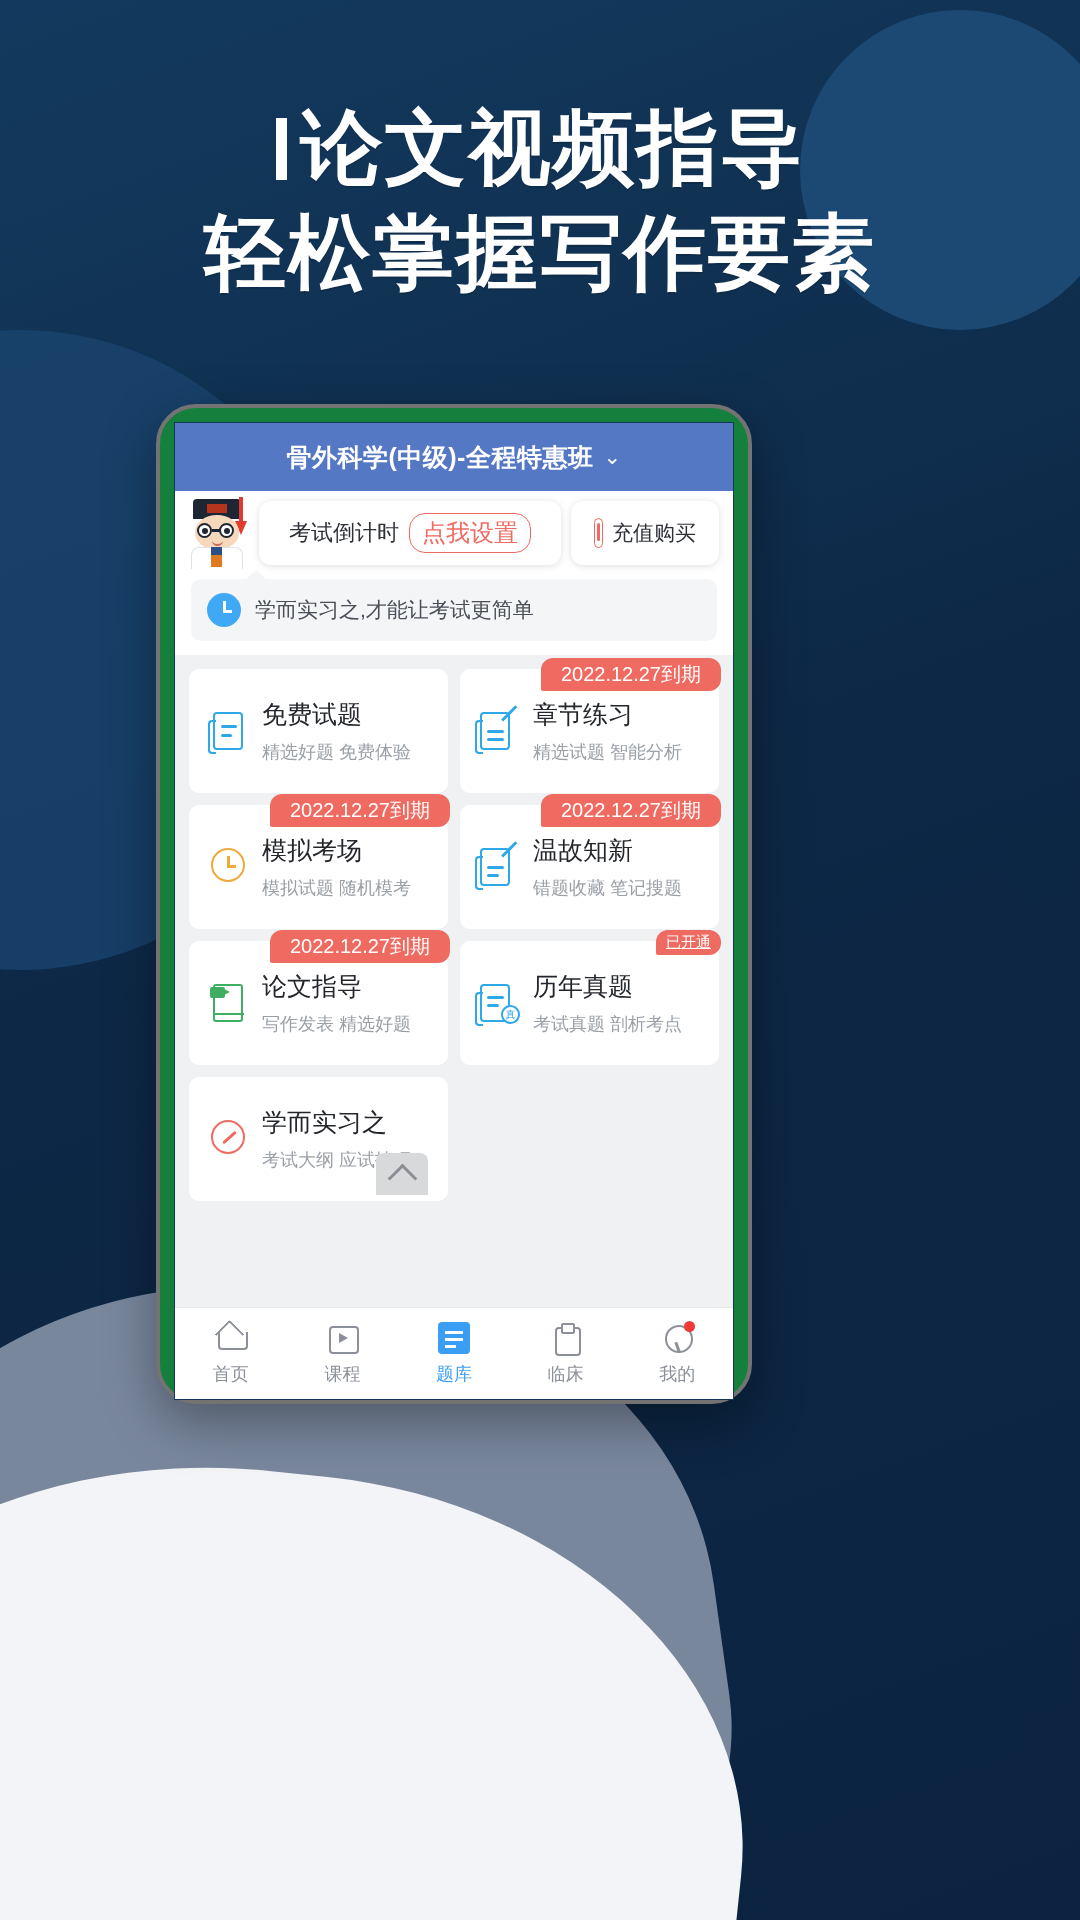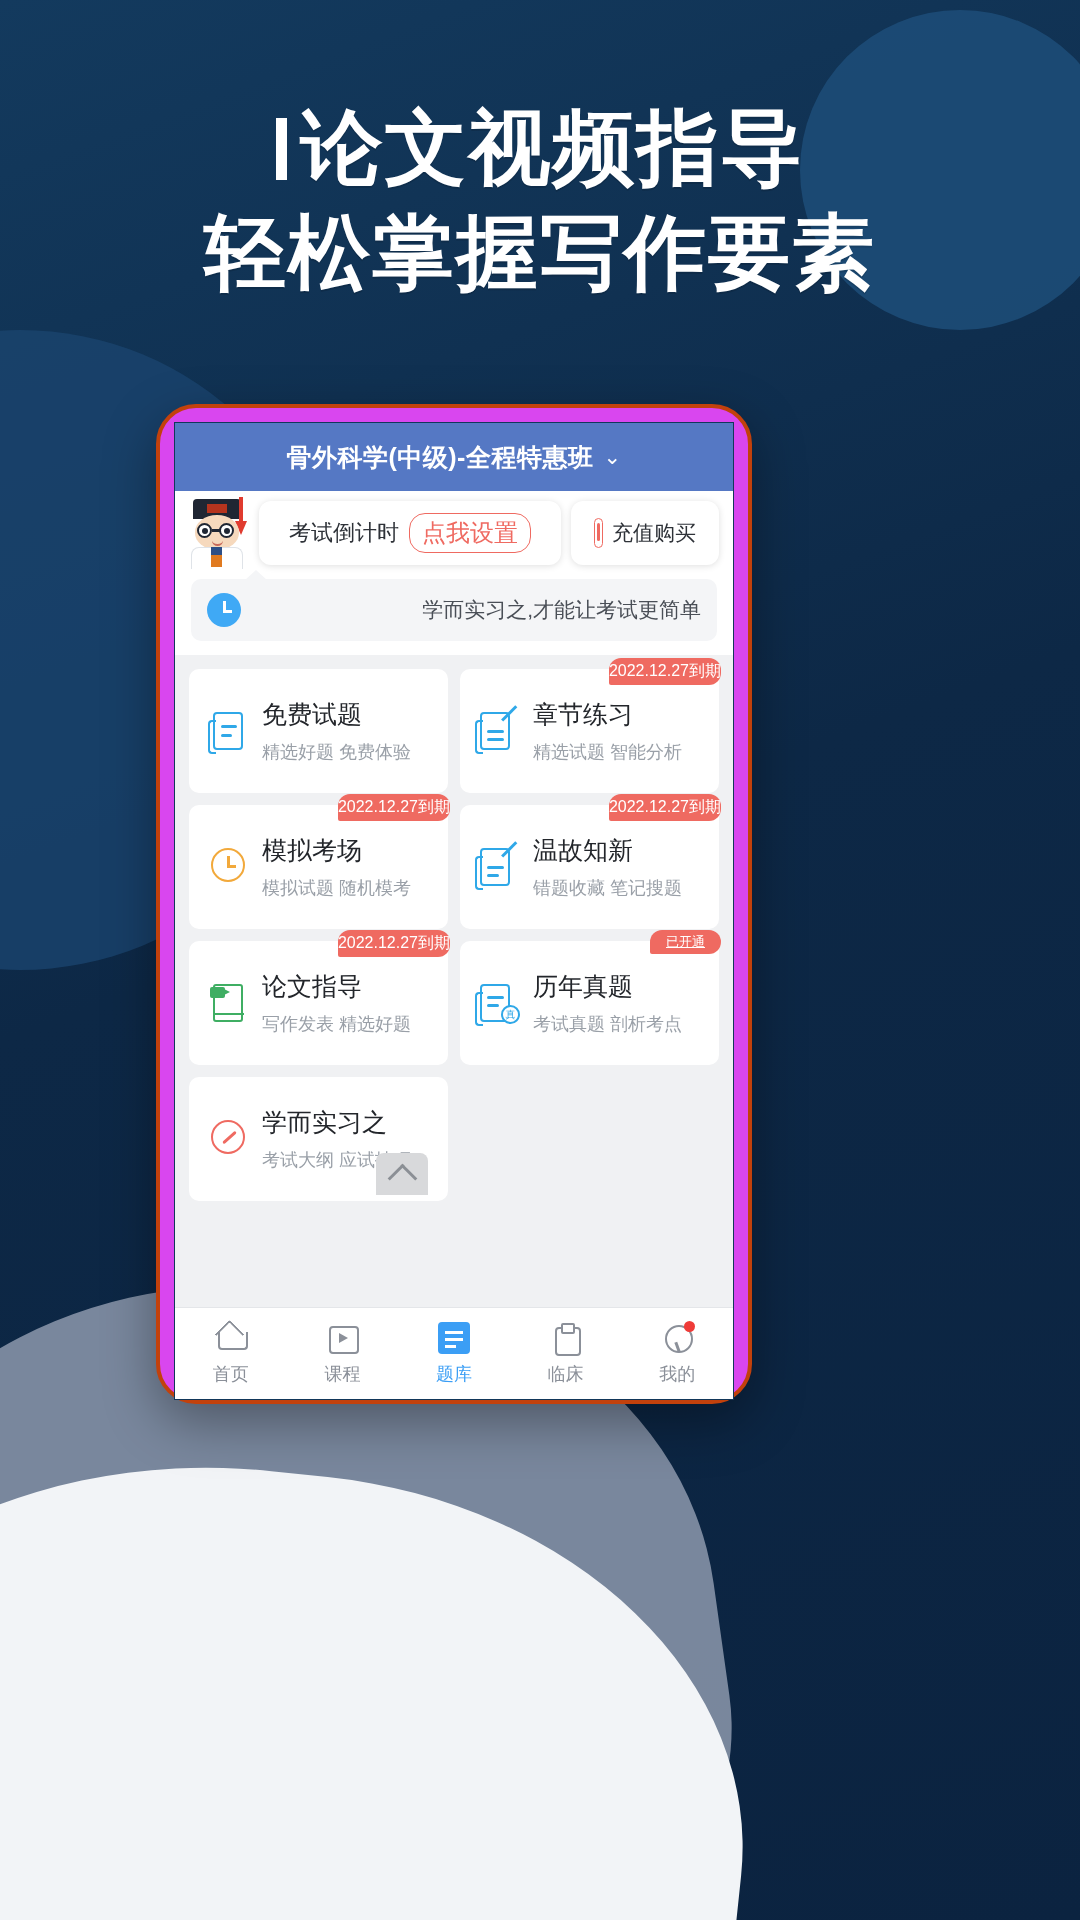--- a/index.html
+++ b/index.html
@@ -39,8 +39,8 @@
 
   
   .phone { position:absolute; left:156px; top:404px; width:596px; height:1000px;
-           background:#d946ef; border-radius:40px;
-           border:4px solid #c2410c; z-index:6;
+           background:#15803d; border-radius:40px;
+           border:4px solid #737373; z-index:6;
            box-shadow:0 18px 52px rgba(0,0,0,.35);
            padding:14px 14px 0 14px; }
   .screen { width:100%; height:100%; background:#ffffff;

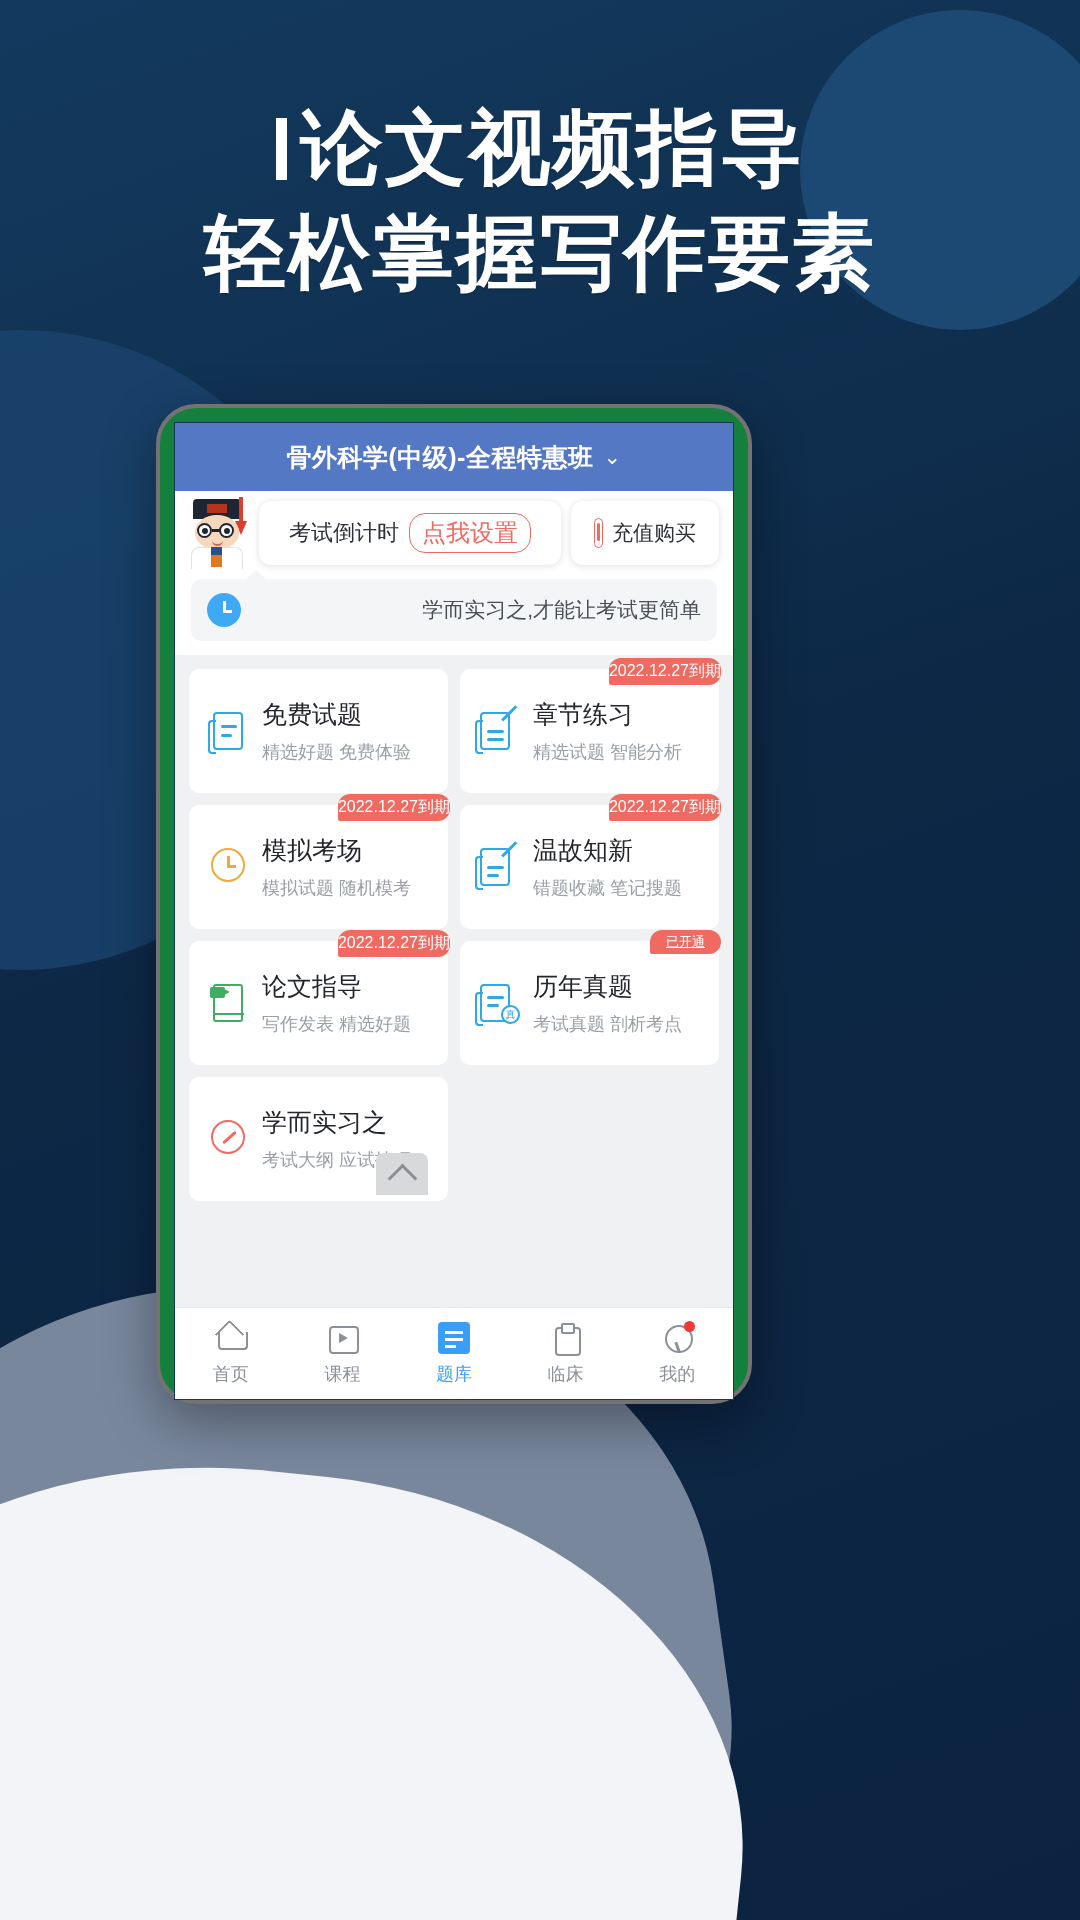--- a/index.html
+++ b/index.html
@@ -103,7 +103,7 @@
   
   .tipwrap { padding:0 16px 14px 16px; background:#fff; flex:none; position:relative; }
   .tip { background:#f4f5f7; border-radius:10px; height:62px;
-         display:flex; align-items:center; padding:0 16px; gap:14px; position:relative;justify-content:space-between; }
+         display:flex; align-items:center; padding:0 16px; gap:14px; position:relative; }
   .tip:before { content:""; position:absolute; left:54px; top:-9px;
          width:0; height:0; border-left:11px solid transparent;
          border-right:11px solid transparent; border-bottom:10px solid #f4f5f7; }

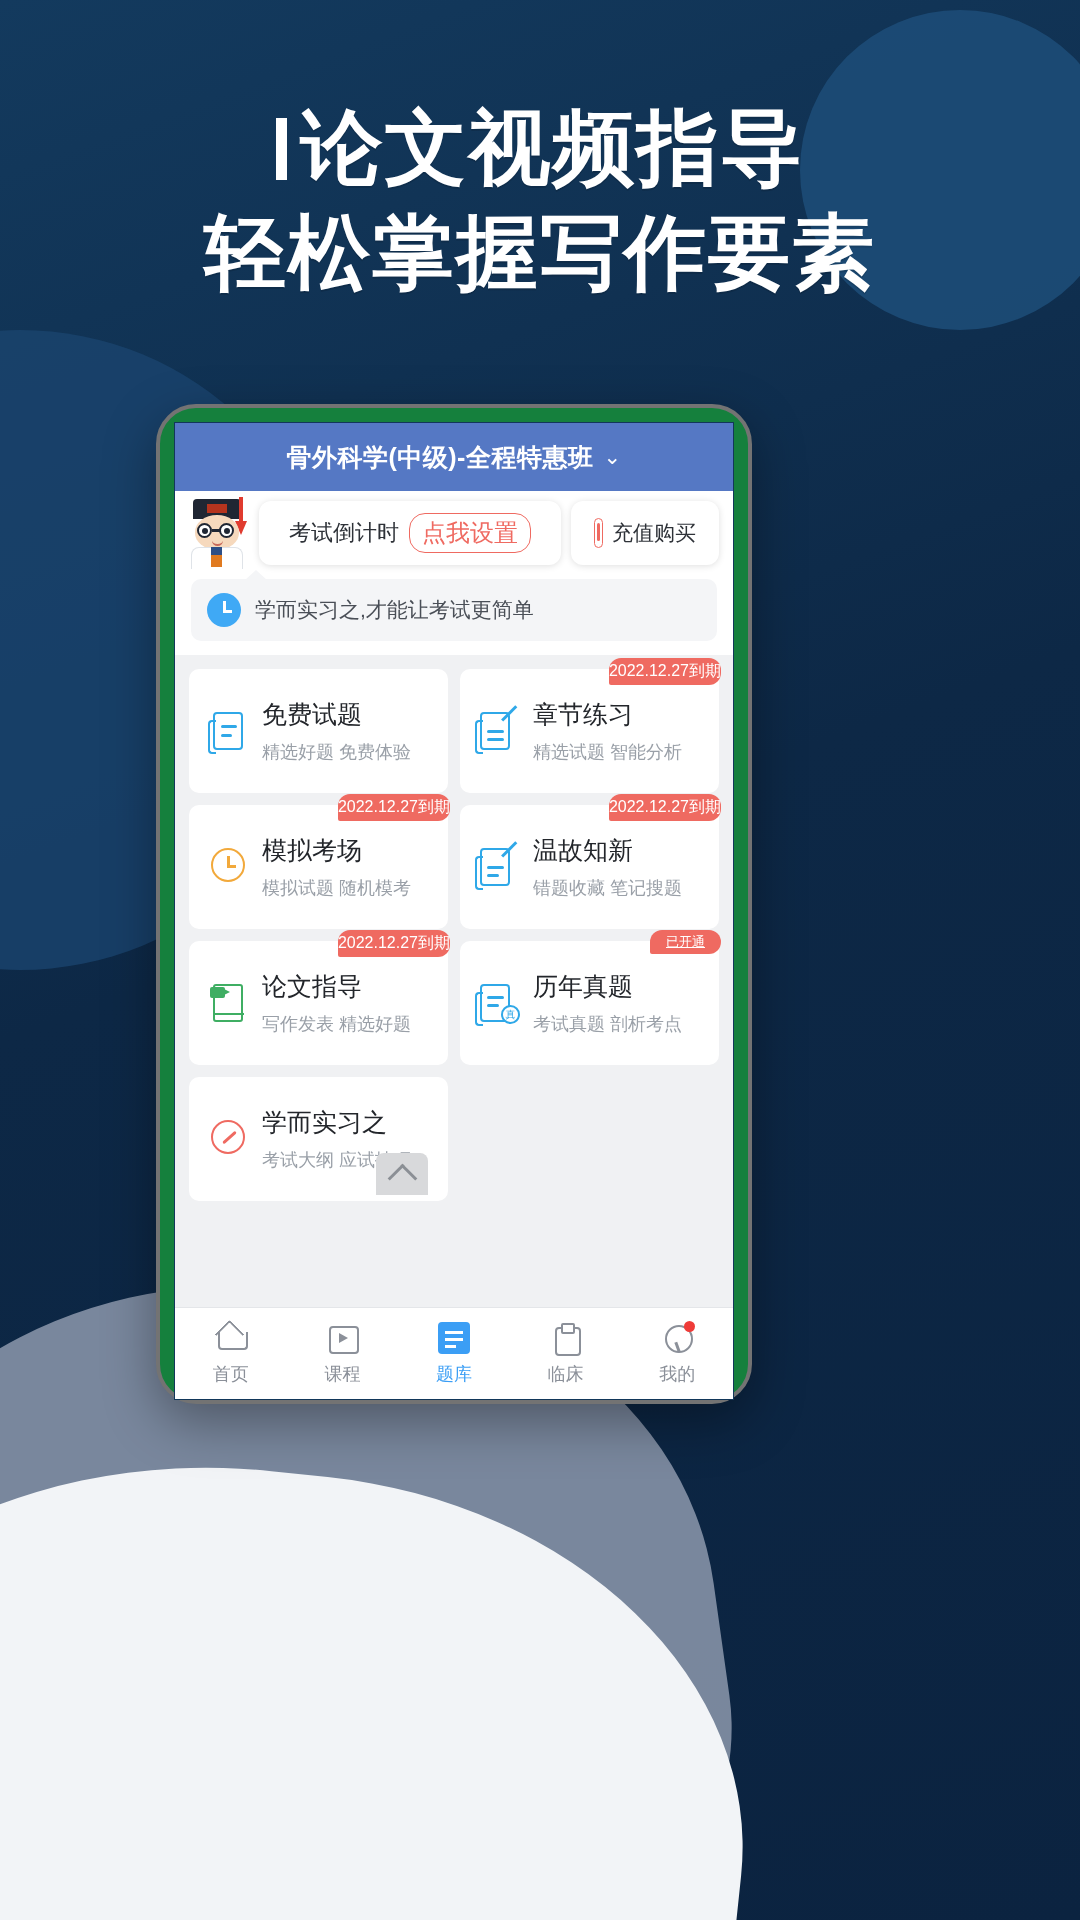--- a/index.html
+++ b/index.html
@@ -122,8 +122,8 @@
   .card { background:#fff; border-radius:10px; height:124px; position:relative;
           display:flex; align-items:center; padding:0 10px 0 16px; gap:13px; }
   .badge { position:absolute; right:-2px; top:-11px; background:#ef6a61;
-          color:#fff; font-size:16px; border-radius:12px 12px 12px 2px;
-          padding:3px 0; white-space:nowrap; }
+          color:#fff; font-size:20px; border-radius:12px 12px 12px 2px;
+          padding:3px 20px; white-space:nowrap; }
   .badge.small { font-size:13px; padding:3px 16px;text-decoration:underline; }
   .c-txt { display:flex; flex-direction:column; gap:9px; }
   .c-title { font-size:25px; color:#23262b; font-weight:500; }

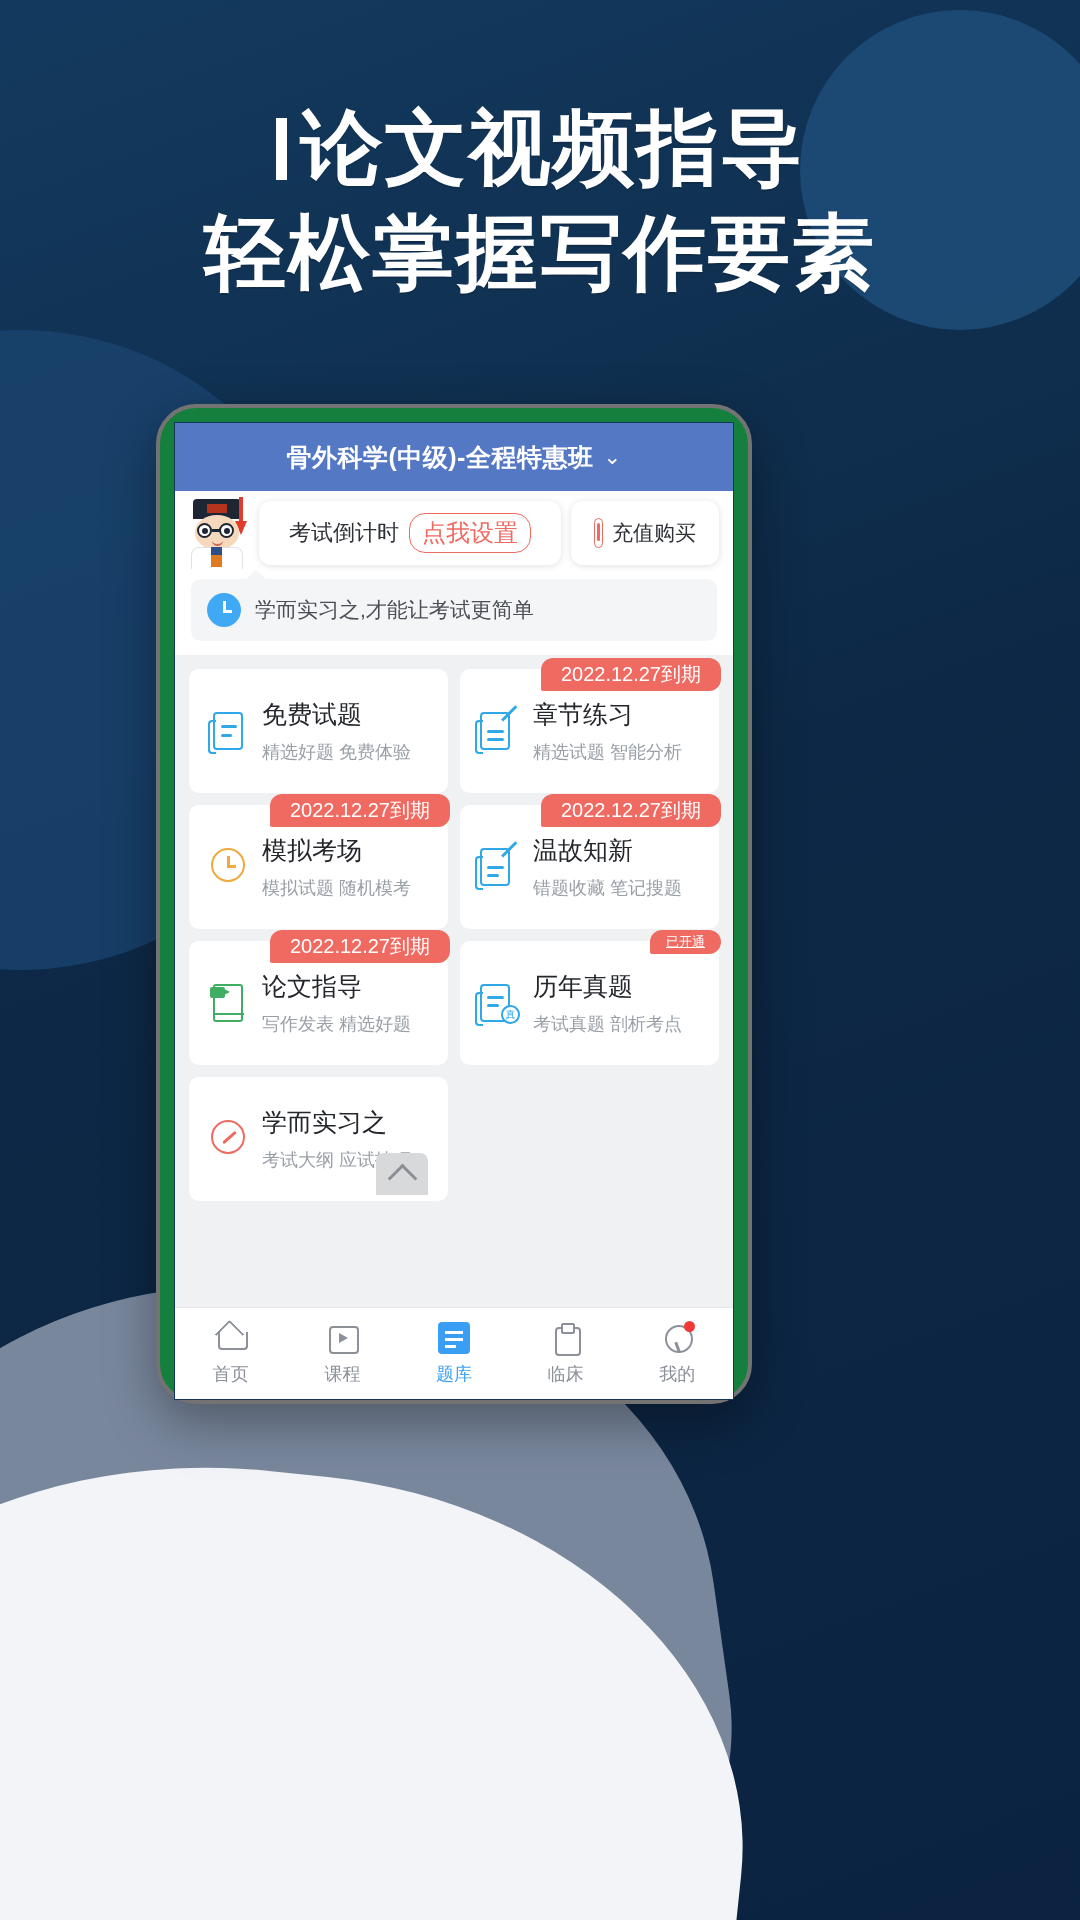--- a/index.html
+++ b/index.html
@@ -124,7 +124,7 @@
   .badge { position:absolute; right:-2px; top:-11px; background:#ef6a61;
           color:#fff; font-size:20px; border-radius:12px 12px 12px 2px;
           padding:3px 20px; white-space:nowrap; }
-  .badge.small { font-size:13px; padding:3px 16px;text-decoration:underline; }
+  .badge.small { font-size:15px; padding:3px 10px;text-decoration:underline; }
   .c-txt { display:flex; flex-direction:column; gap:9px; }
   .c-title { font-size:25px; color:#23262b; font-weight:500; }
   .c-sub { font-size:18px; color:#9aa0a8; white-space:nowrap; }

